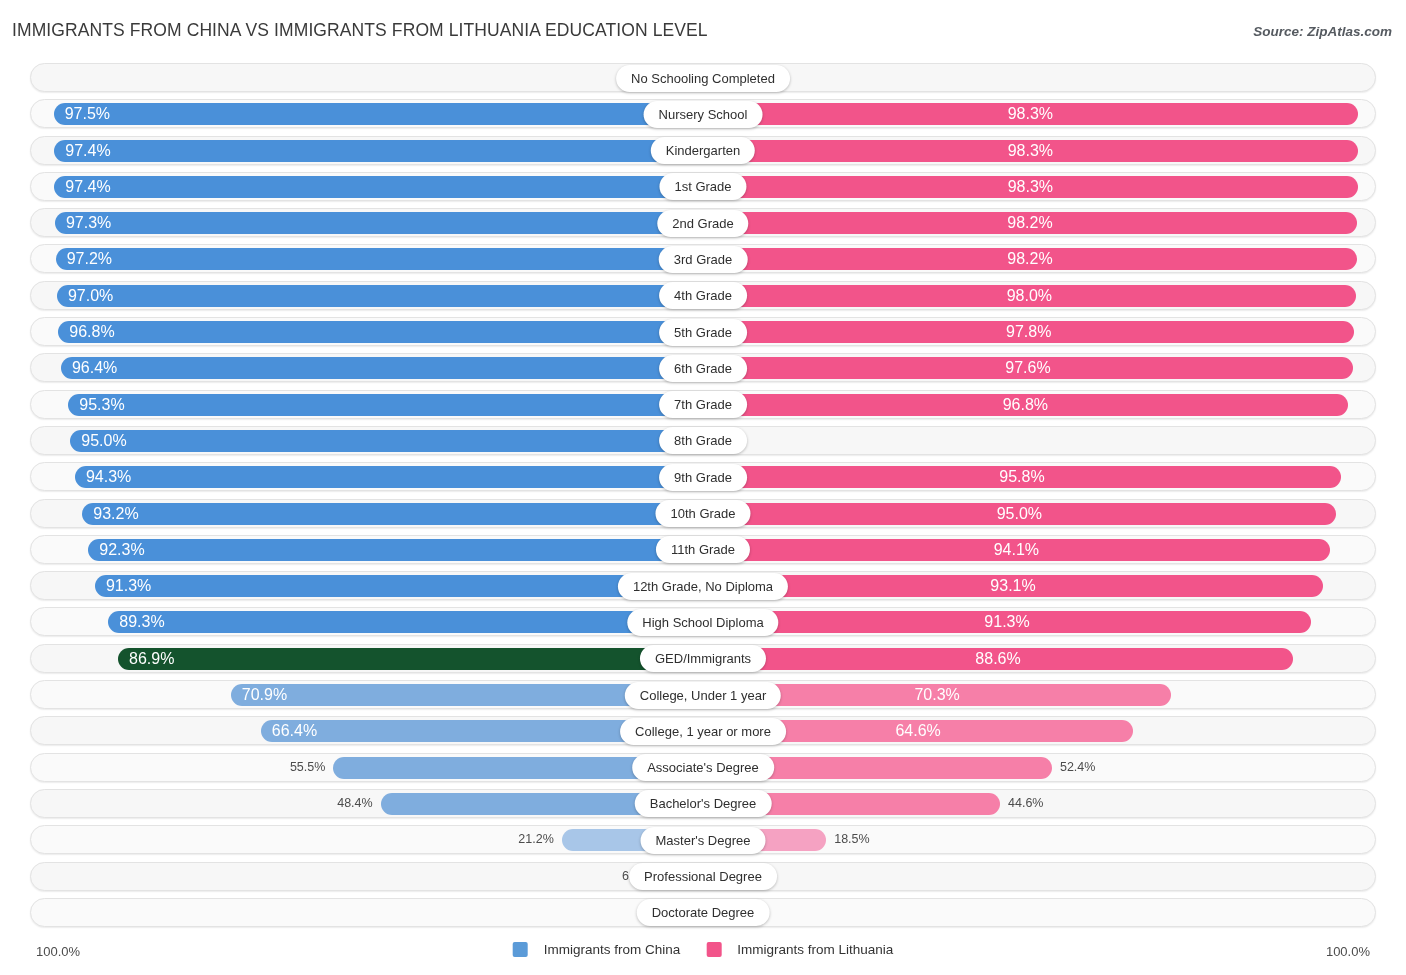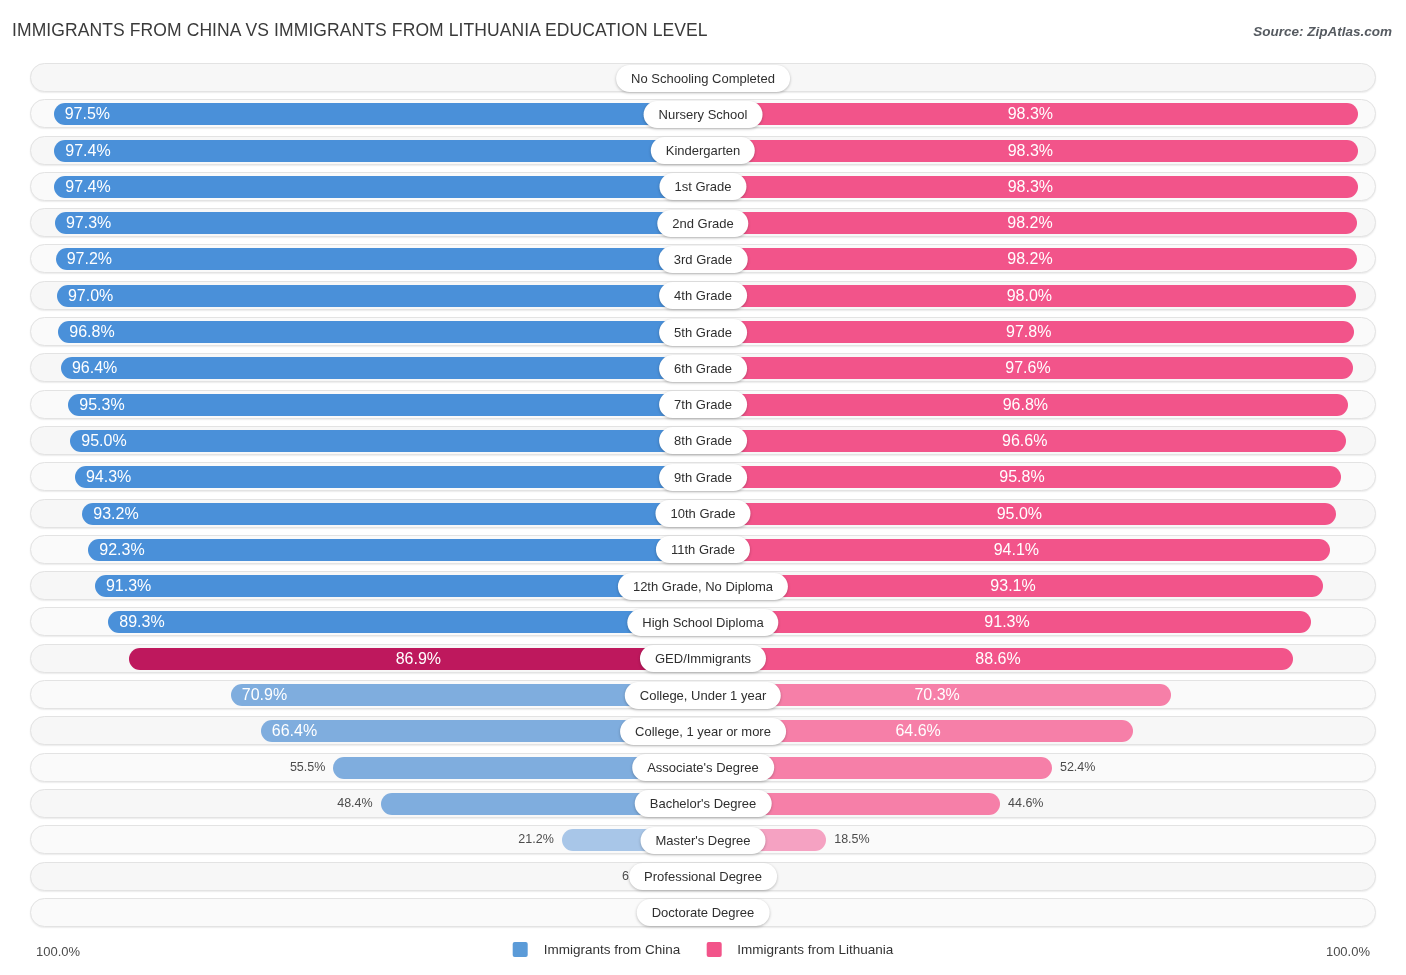--- a/index.html
+++ b/index.html
@@ -261,9 +261,6 @@
         <div class="bar left" style="left: 70.3px; width: 632.7px; background: rgb(74, 144, 217);">
           <span class="val-in">95.0%</span>
         </div>
-        <div class="bar right" style="left: 703px; width: 643.356px; background: rgb(242, 84, 138);">
-          <span class="val-in">96.6%</span>
-        </div>
         <div class="label-pill">8th Grade</div>
       </div>
       <div class="row alt">

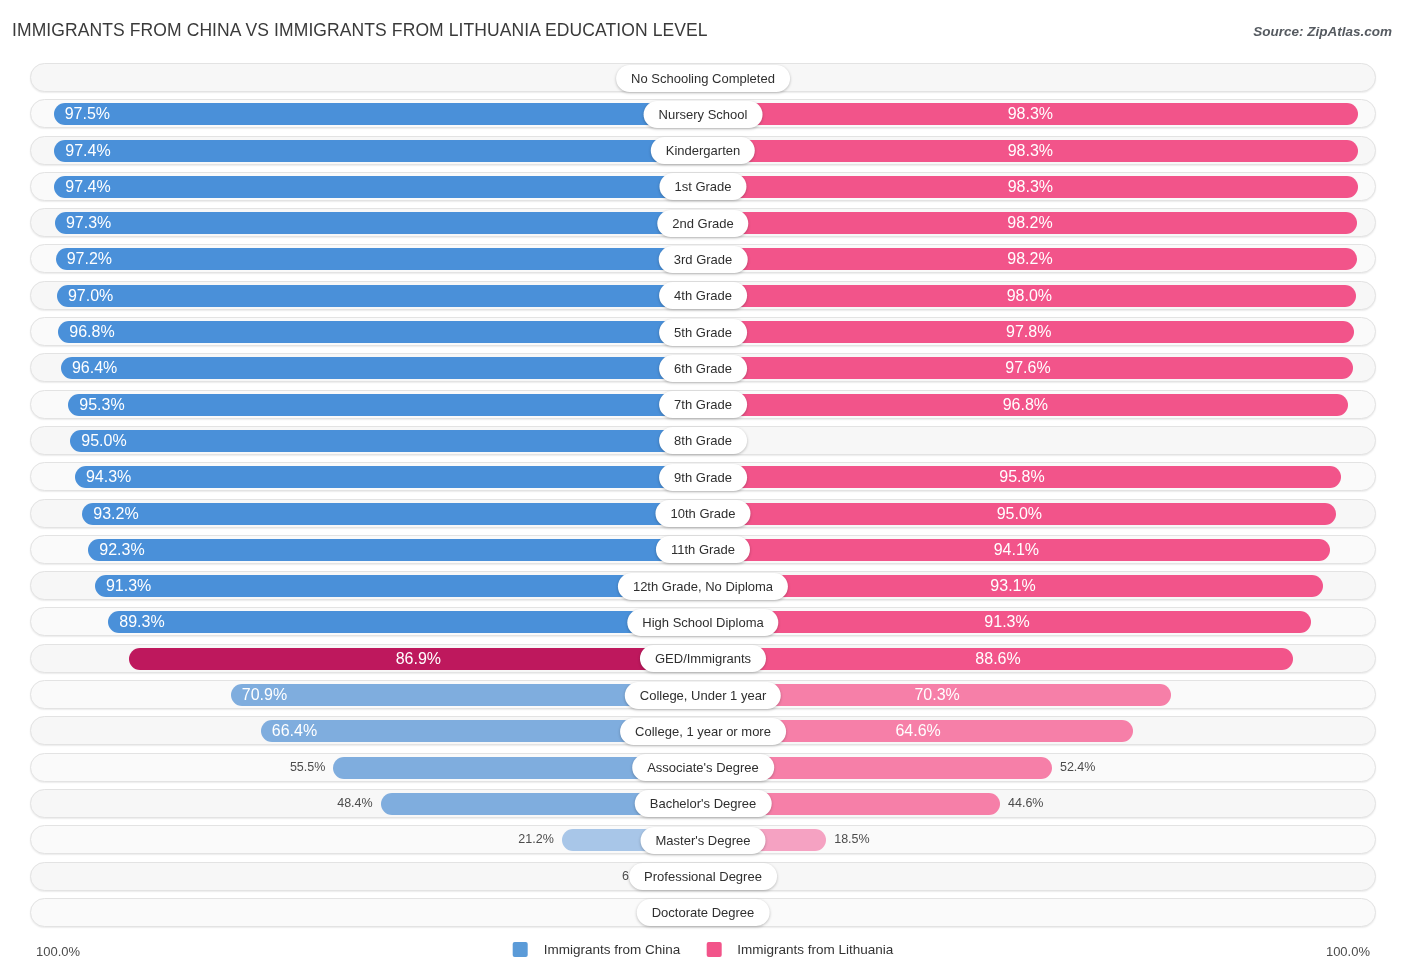--- a/index.html
+++ b/index.html
@@ -315,7 +315,7 @@
       </div>
       <div class="row">
         <div class="track"></div>
-        <div class="bar left" style="left: 129px; width: 578.754px; background: #be185d; justify-content: center;">
+        <div class="bar left" style="left: 118px; width: 578.754px; background: #14532d;">
           <span class="val-in">86.9%</span>
         </div>
         <div class="bar right" style="left: 703px; width: 590.076px; background: rgb(242, 84, 138);">

